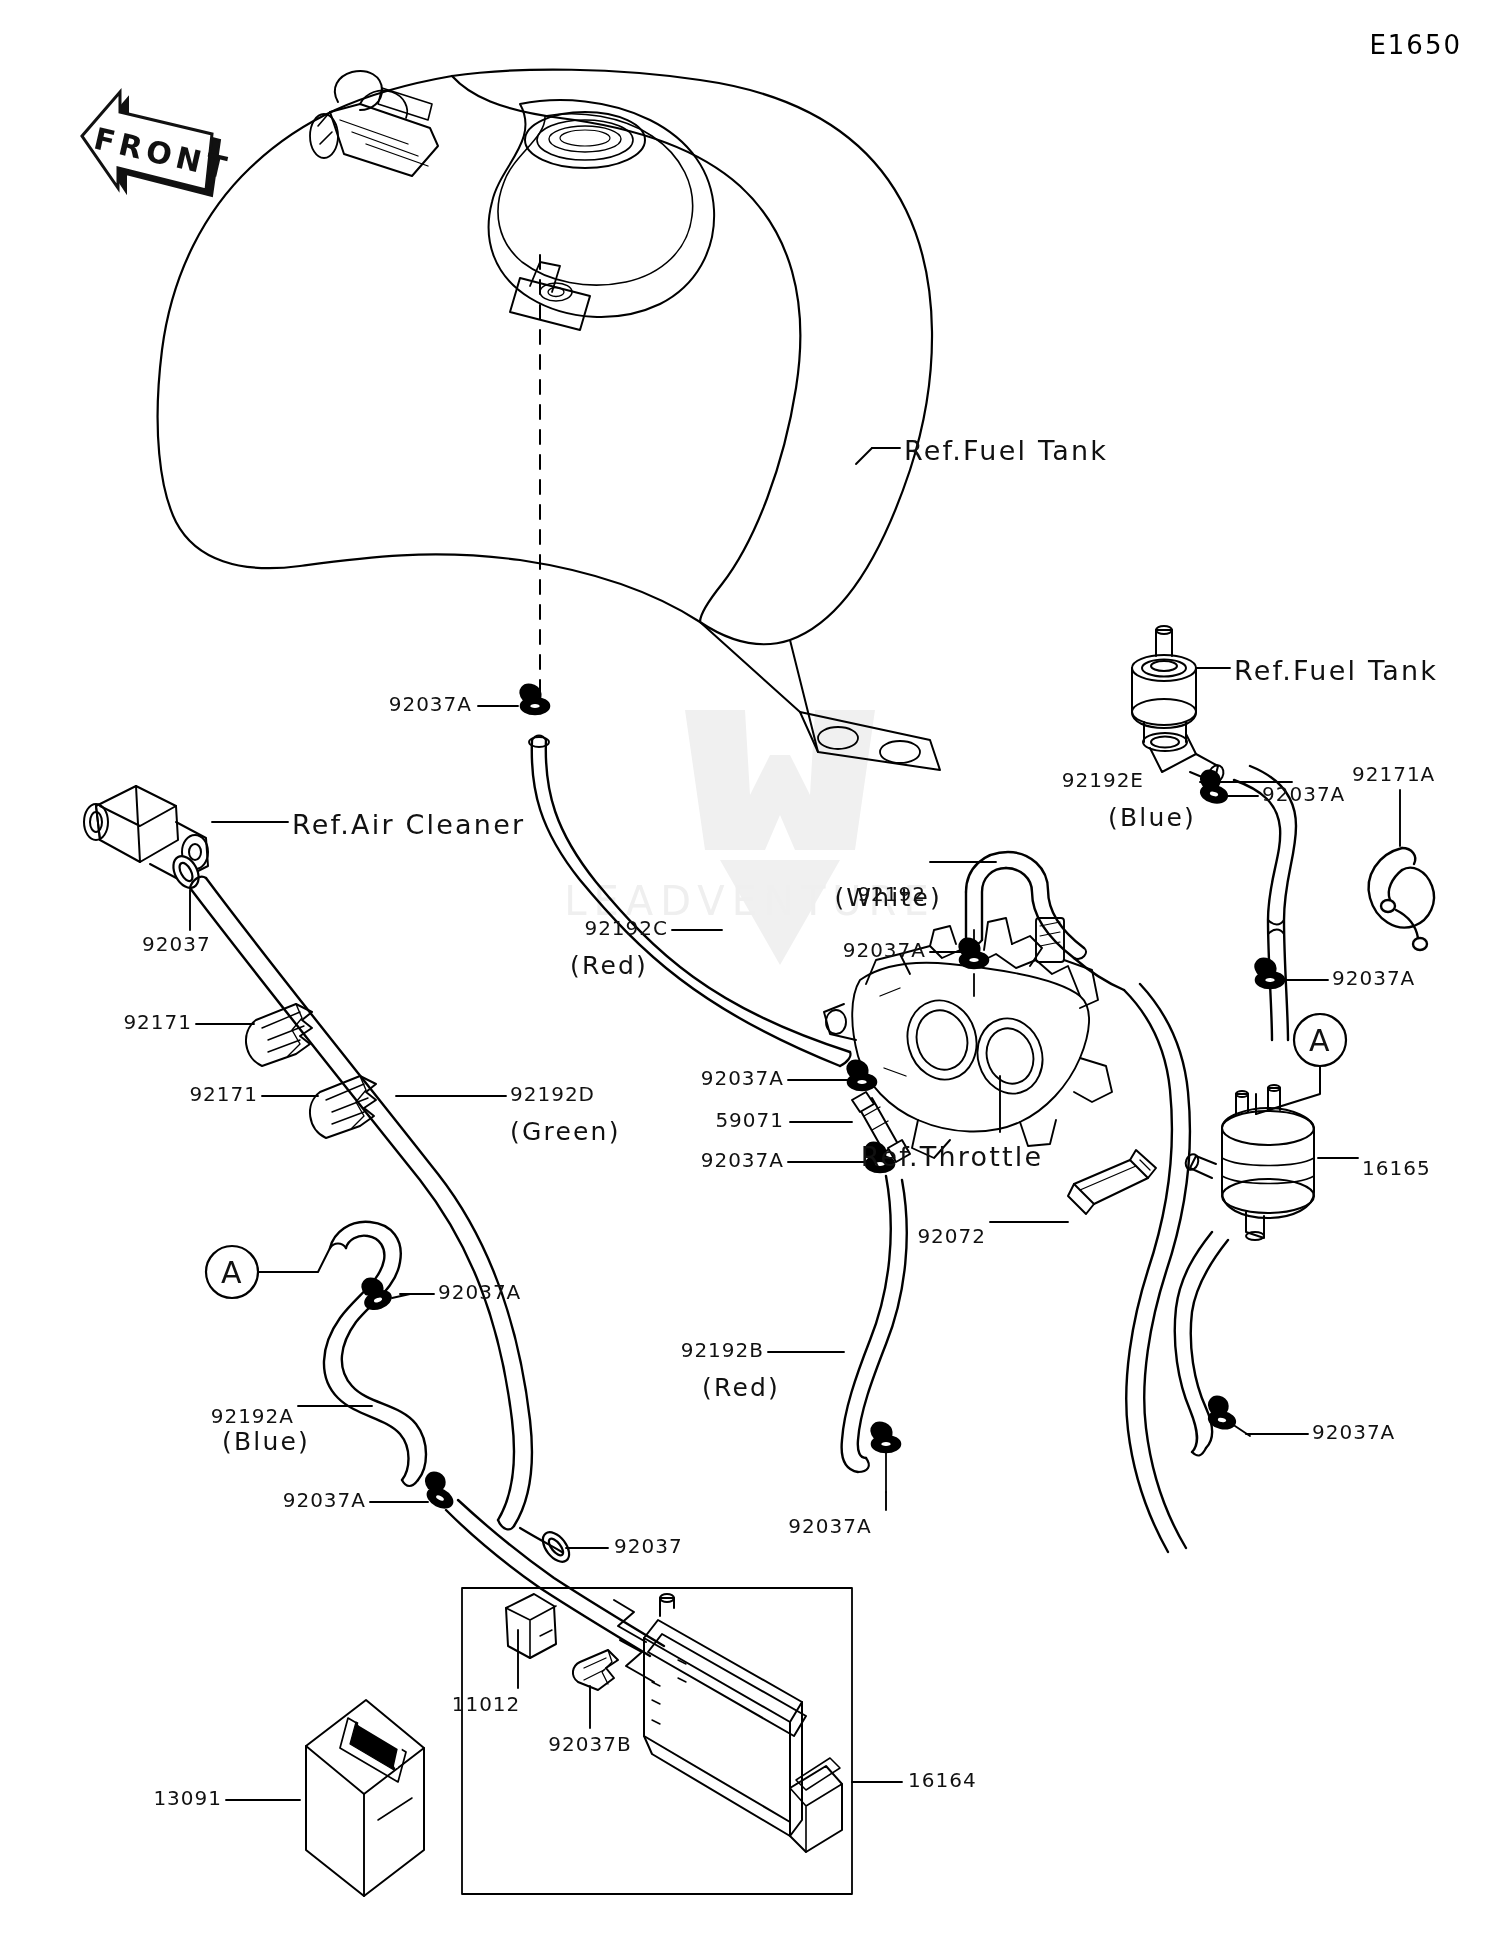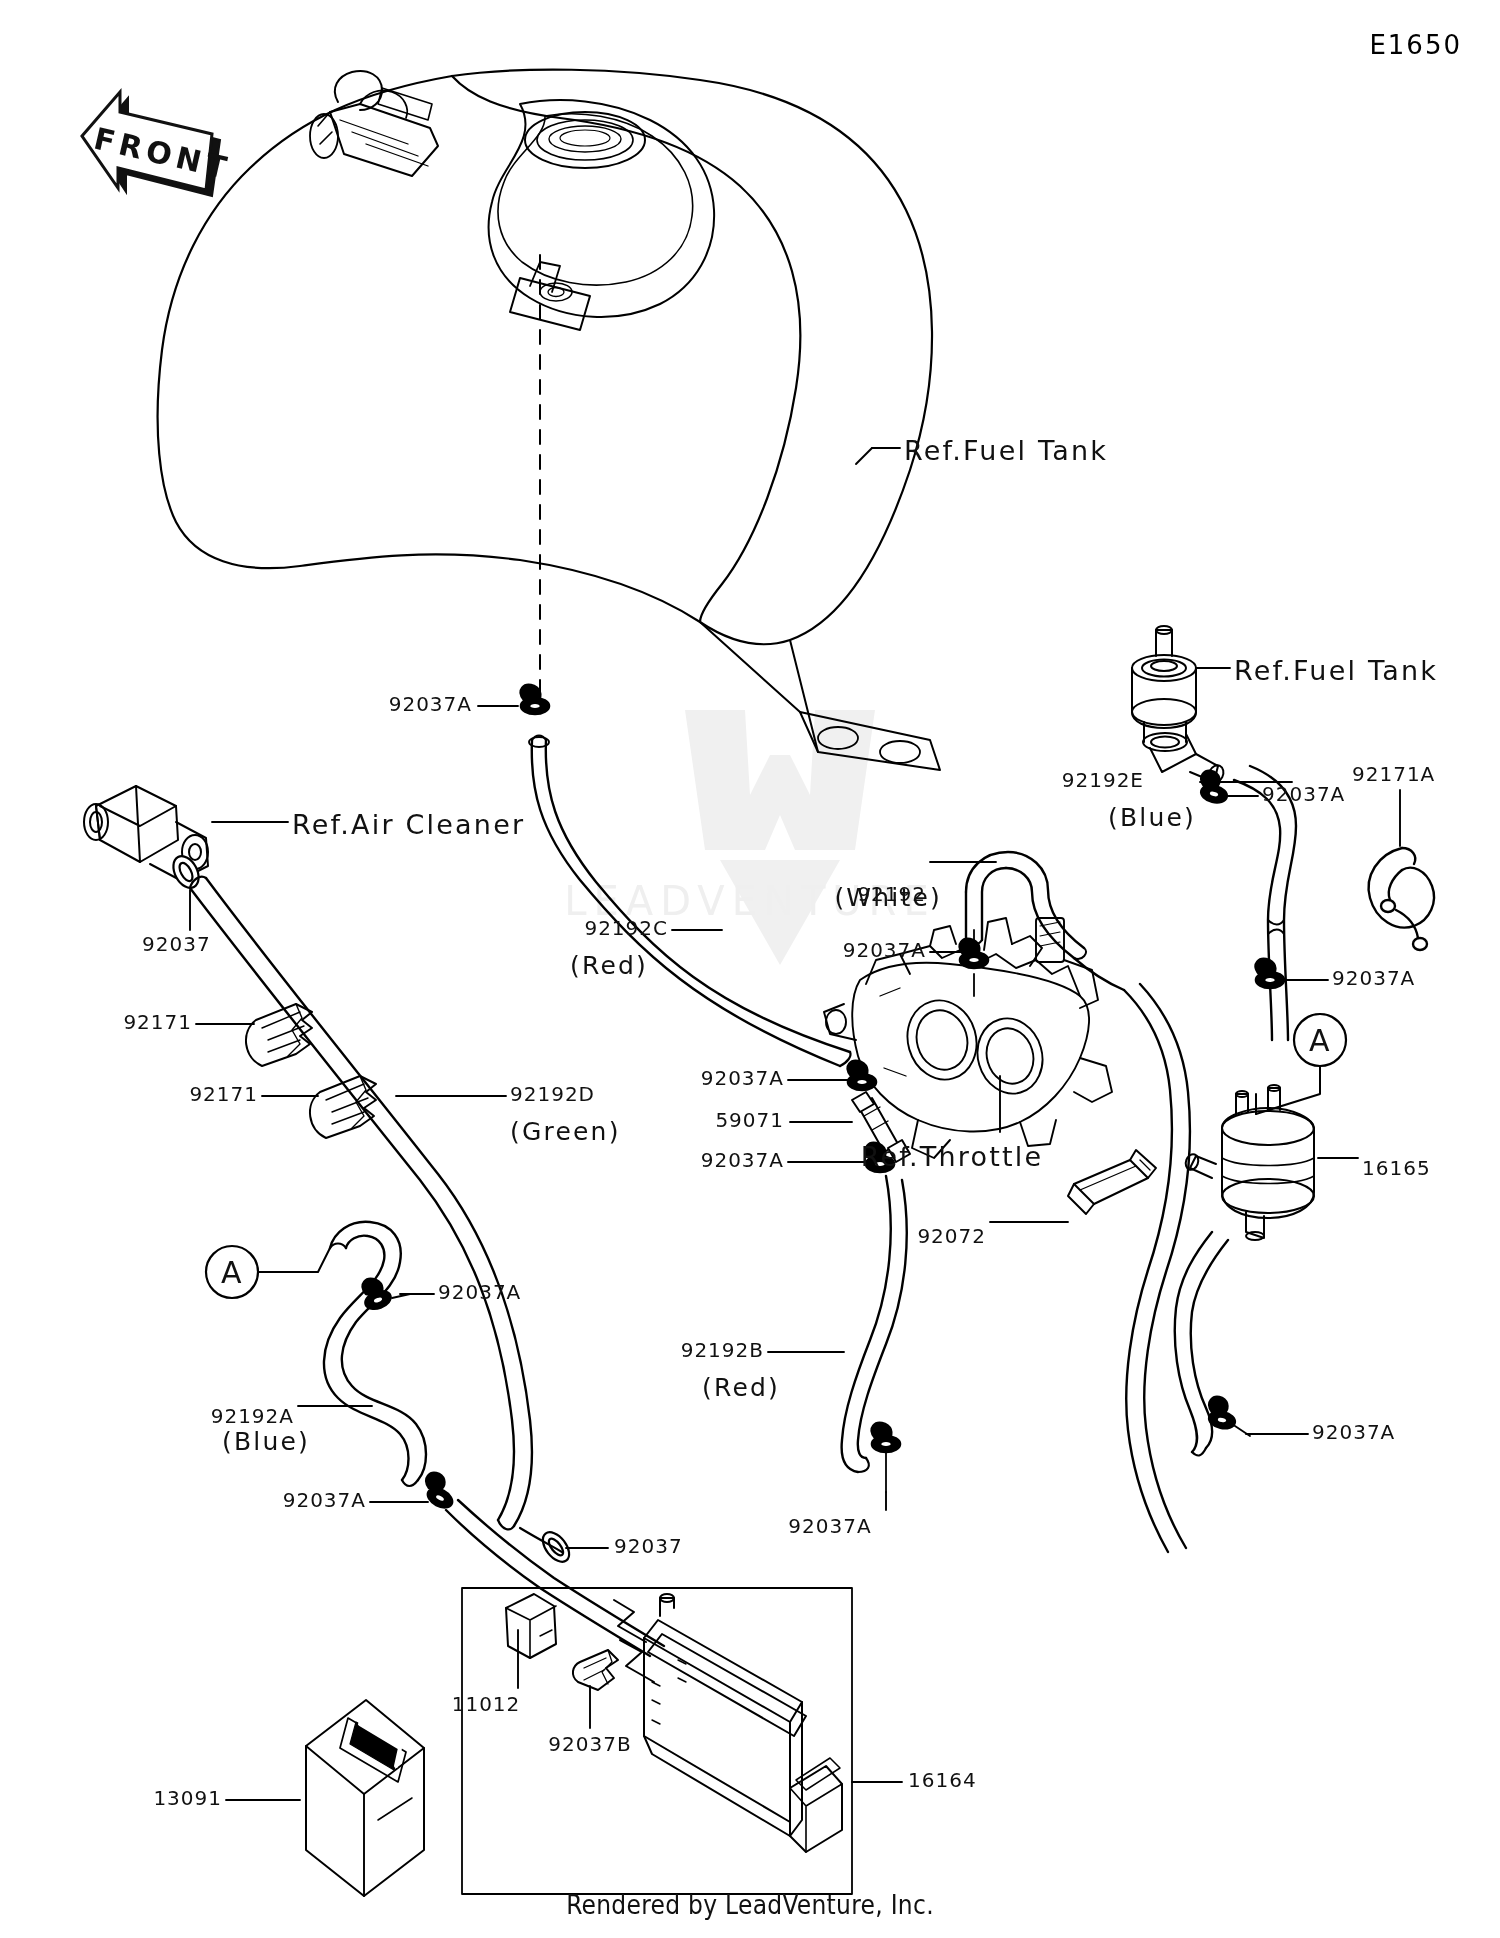--- a/index.html
+++ b/index.html
@@ -522,7 +522,6 @@
   <div class="lbl" style="left:1320px;top:1022px;transform:translateX(-50%);font-size:30px;">A</div>
   <div class="lbl" style="left:232px;top:1254px;transform:translateX(-50%);font-size:30px;">A</div>
 
-  <div id="footer">Rendered by LeadVenture, Inc.</div>
 </div>
 
 </body></html>

